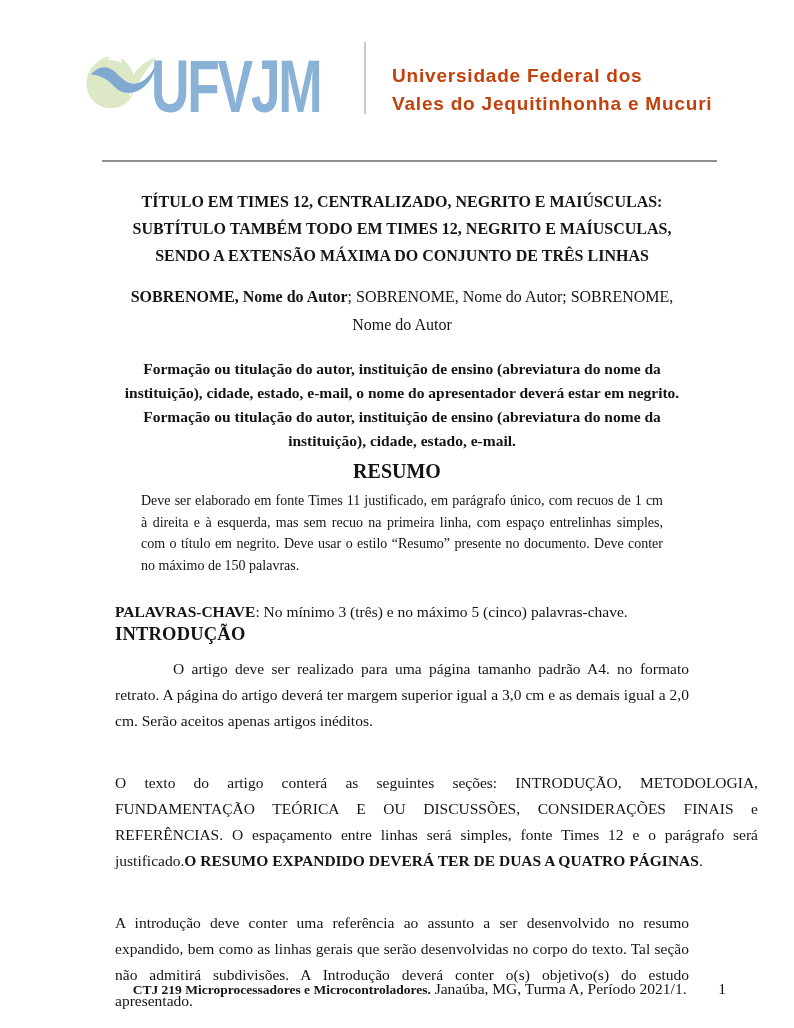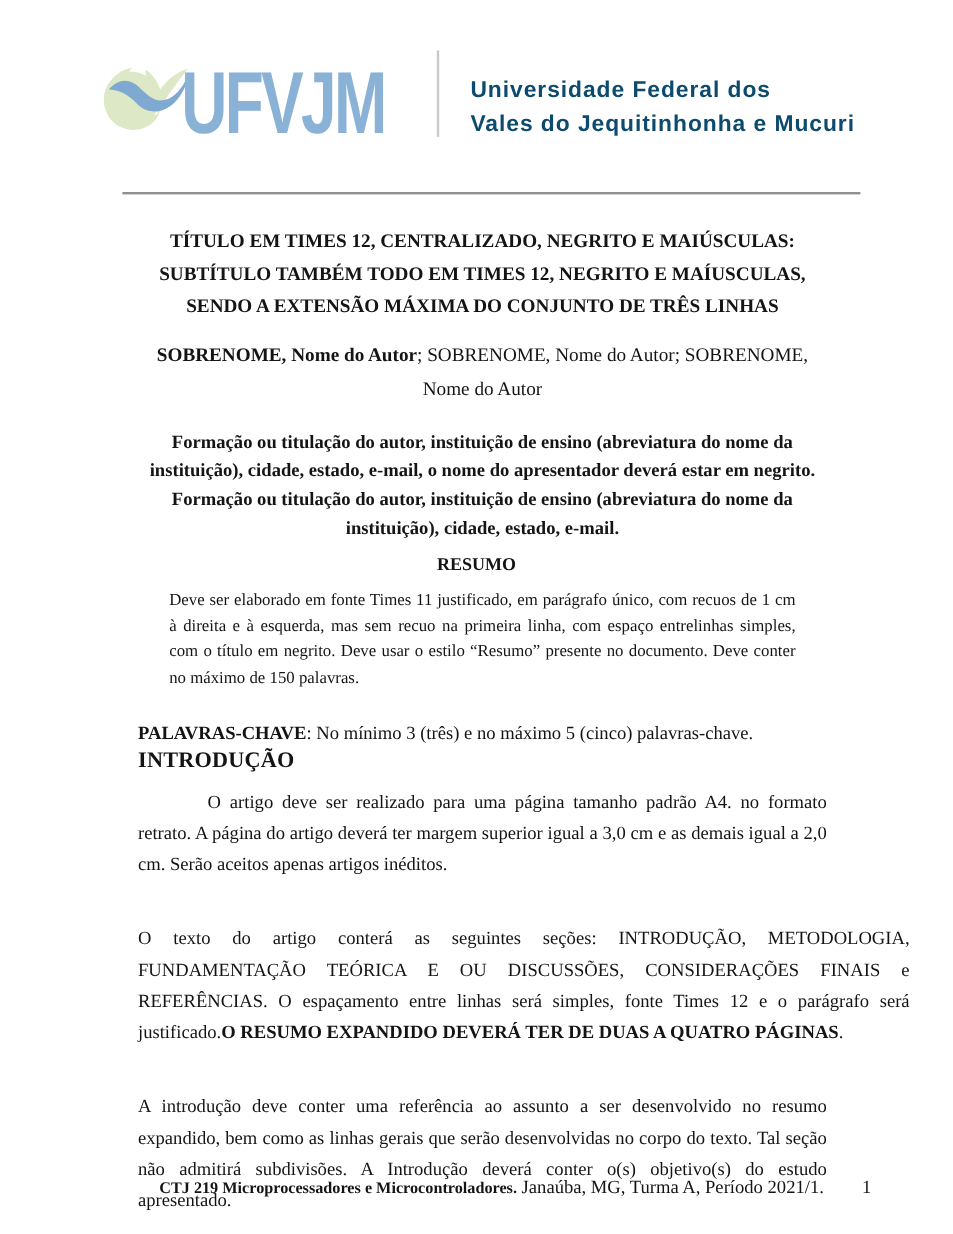--- a/index.html
+++ b/index.html
@@ -38,7 +38,7 @@
     font-size:19px;
     line-height:28px;
     letter-spacing:0.8px;
-    color:#0c4a6e;
+    color:#c2410c;
     margin:20px 0 0 26px;
     white-space:nowrap;
   }

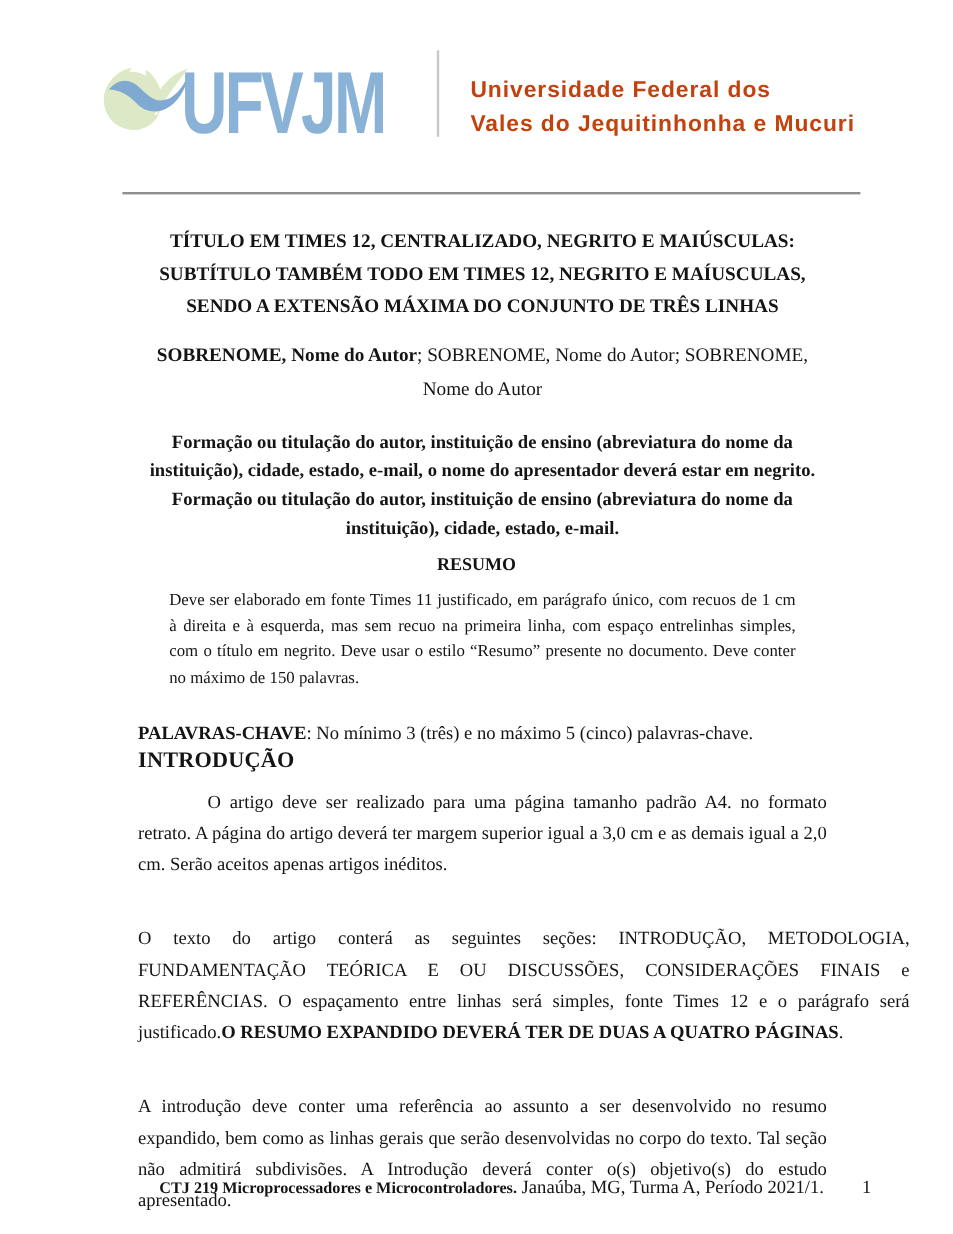--- a/index.html
+++ b/index.html
@@ -72,7 +72,7 @@
   .resumo-h {
     margin-top:8px;
     text-align:center;
-    font-size:15px;
+    font-size:20px;
     font-weight:bold;
     line-height:20px;
   }

